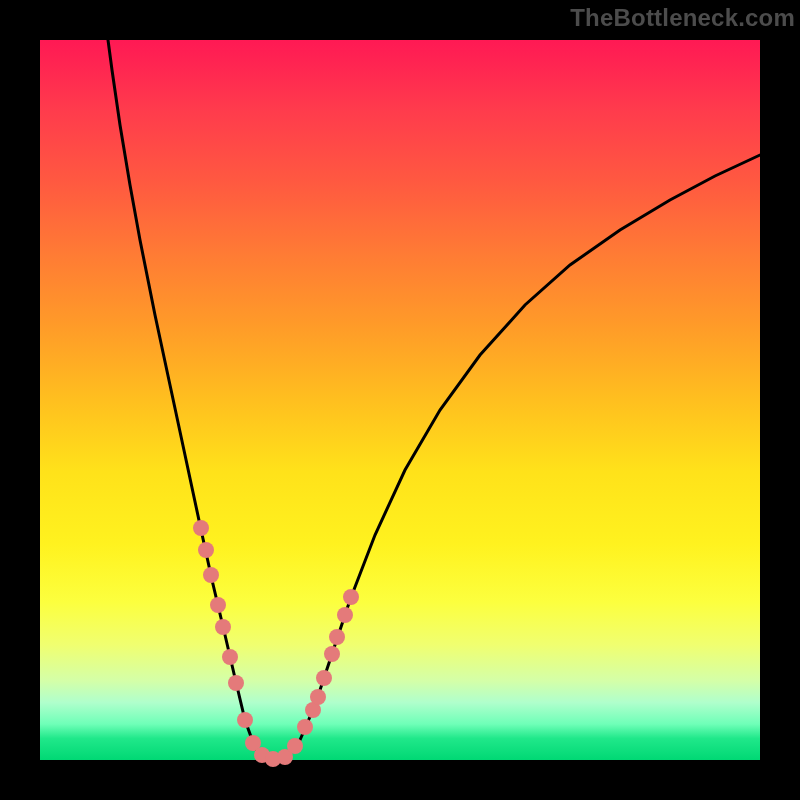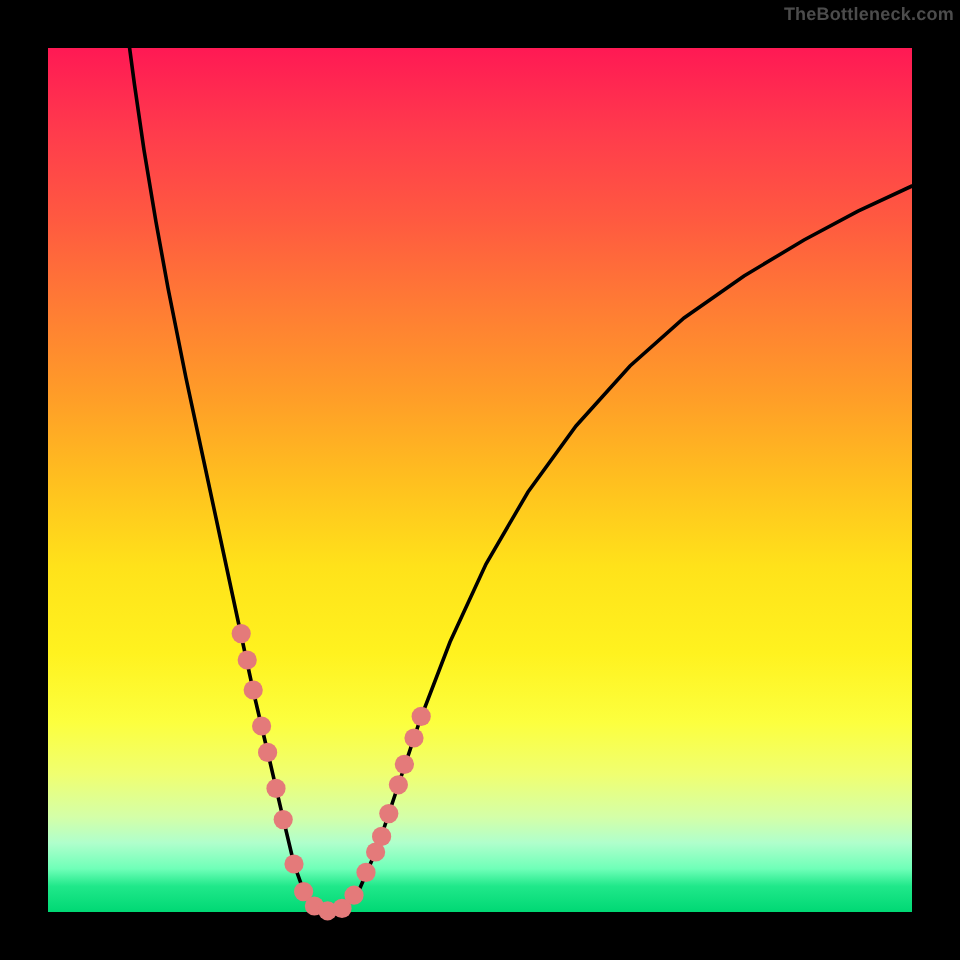--- a/index.html
+++ b/index.html
@@ -44,7 +44,7 @@
     position: absolute;
     top: 4px;
     right: 5px;
-    font-size: 15px;
+    font-size: 24px;
     font-weight: 600;
     color: #4c4c4c;
     letter-spacing: 0.2px;

